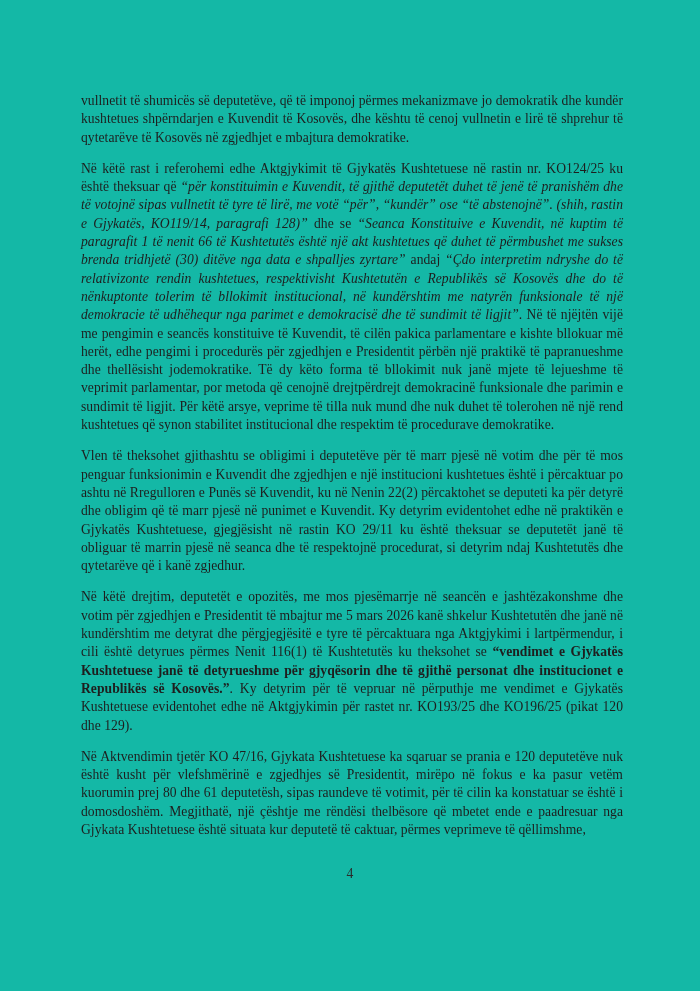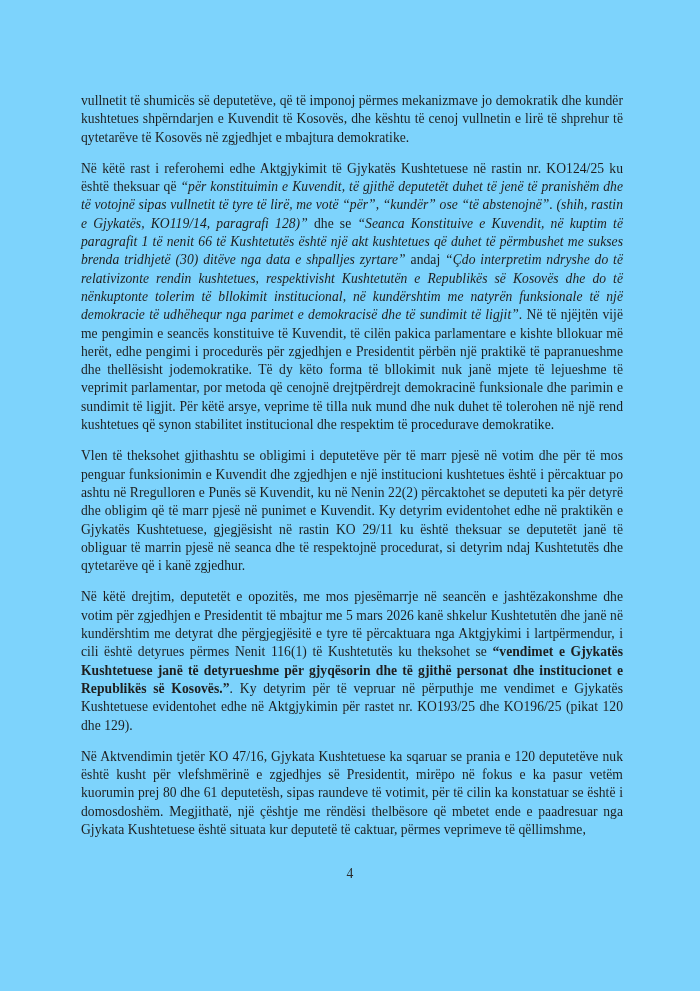--- a/index.html
+++ b/index.html
@@ -11,7 +11,7 @@
     position: relative;
     width: 700px;
     height: 991px;
-    background: #7dd3fc;
+    background: #14b8a6;
     overflow: hidden;
     font-family: "Liberation Serif", serif;
     color: #1e1e1e;

